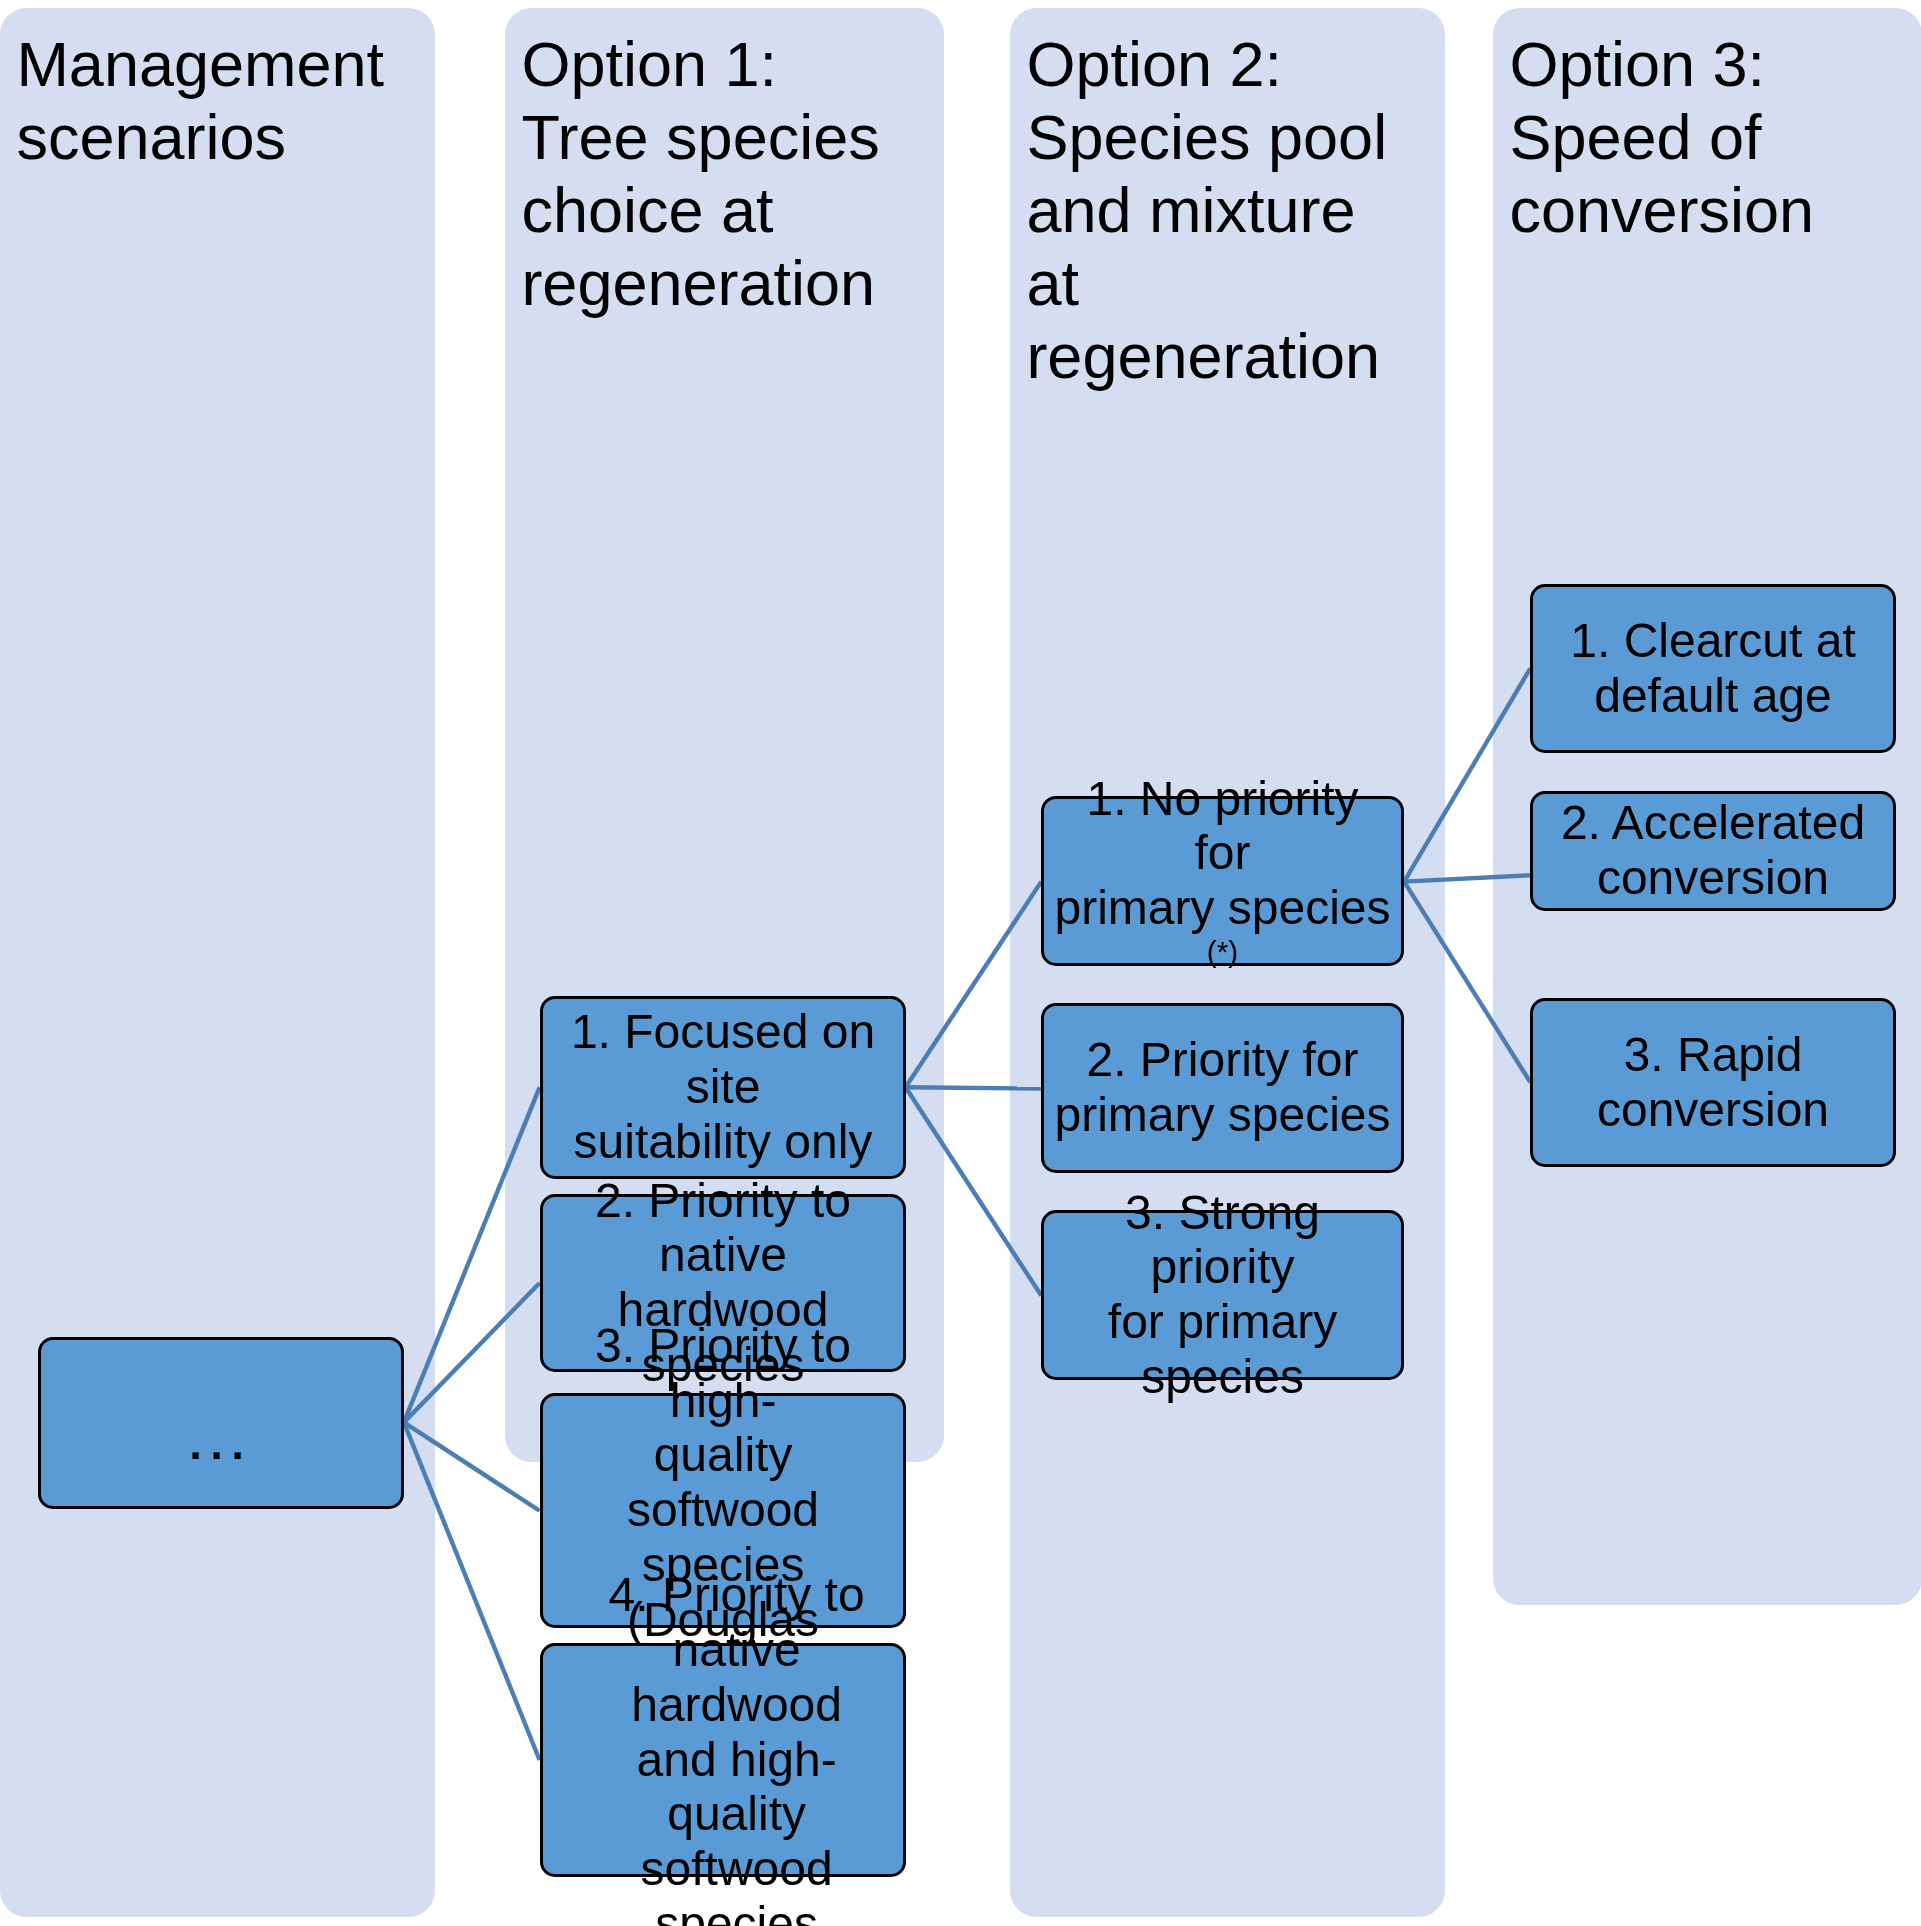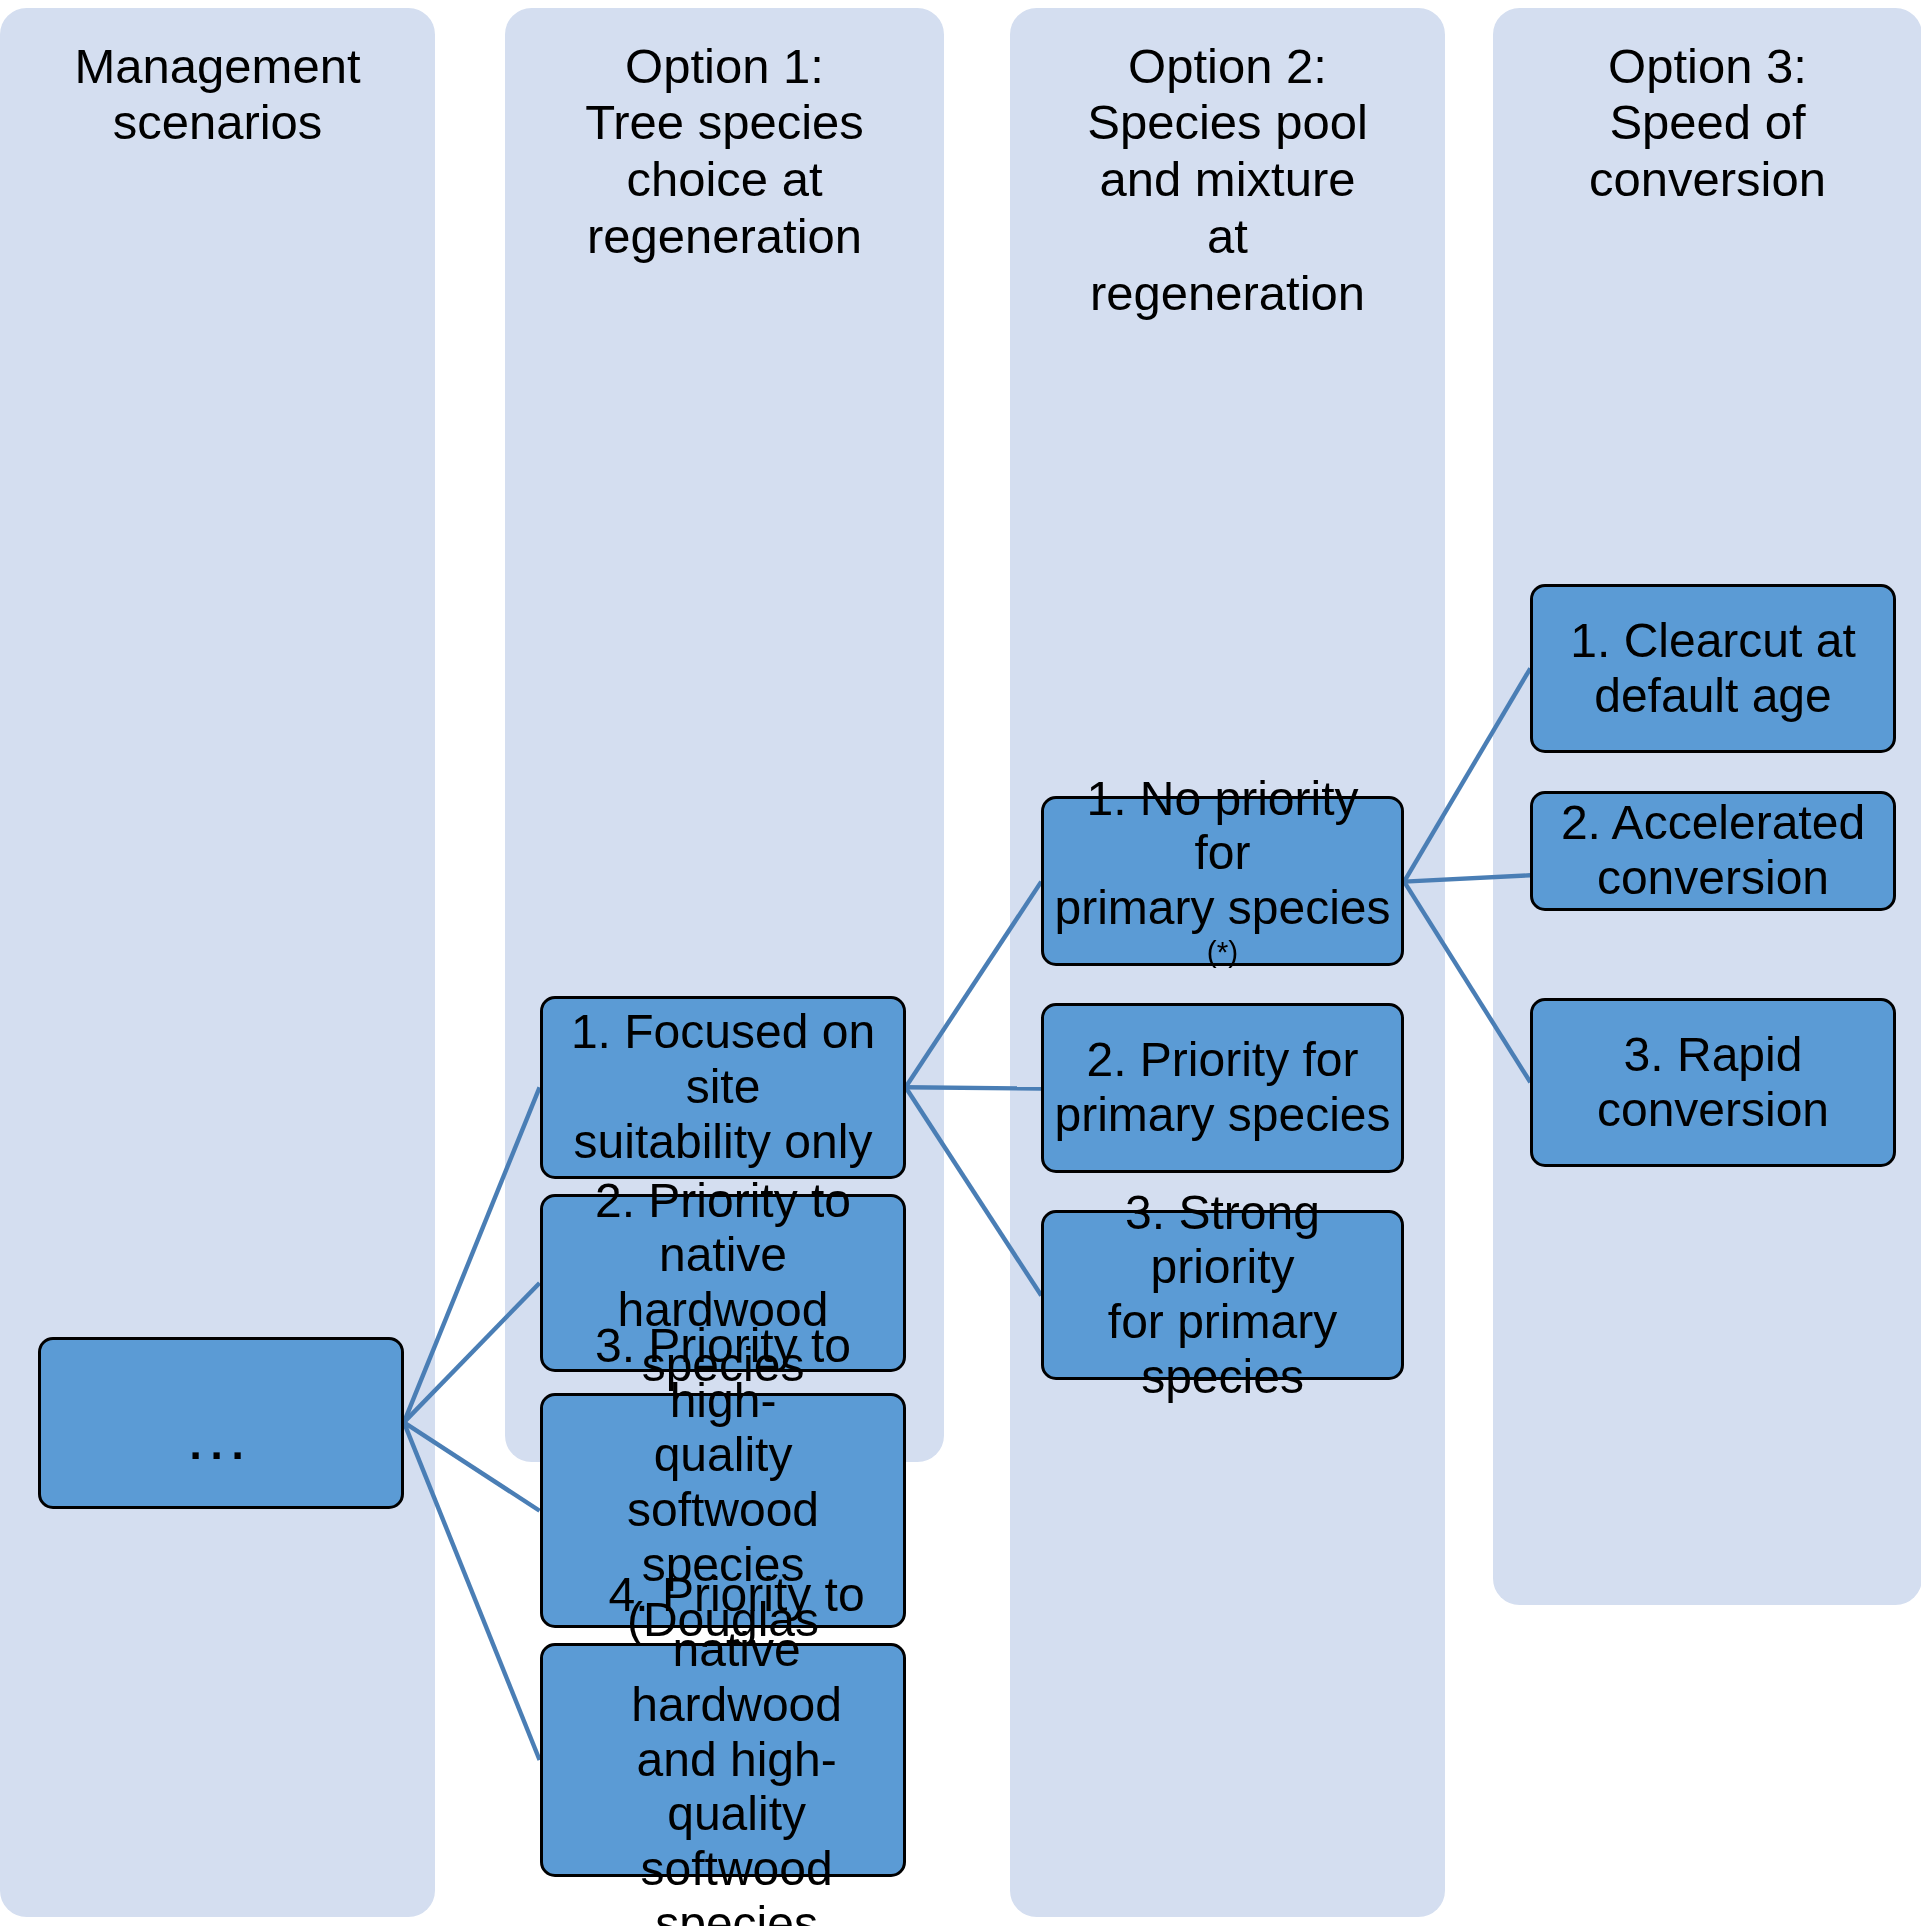--- a/index.html
+++ b/index.html
@@ -15,8 +15,8 @@
   #panel-2{left:1010px;top:7.6px; width:435px; height:1909px;}
   #panel-3{left:1493px;top:7.6px; width:429px; height:1597px;}
 
-  .panel-title{position:absolute;left:0;right:0;top:30px;
-     text-align:center;color:#000;font-size:49px;line-height:1.16;
+  .panel-title{position:absolute;left:0;right:0;top:20px;
+     color:#000;font-size:63px;line-height:1.16;
      font-family:"Liberation Sans",sans-serif;padding:0 16.4px;
      box-sizing:border-box;white-space:pre-line;}
 

